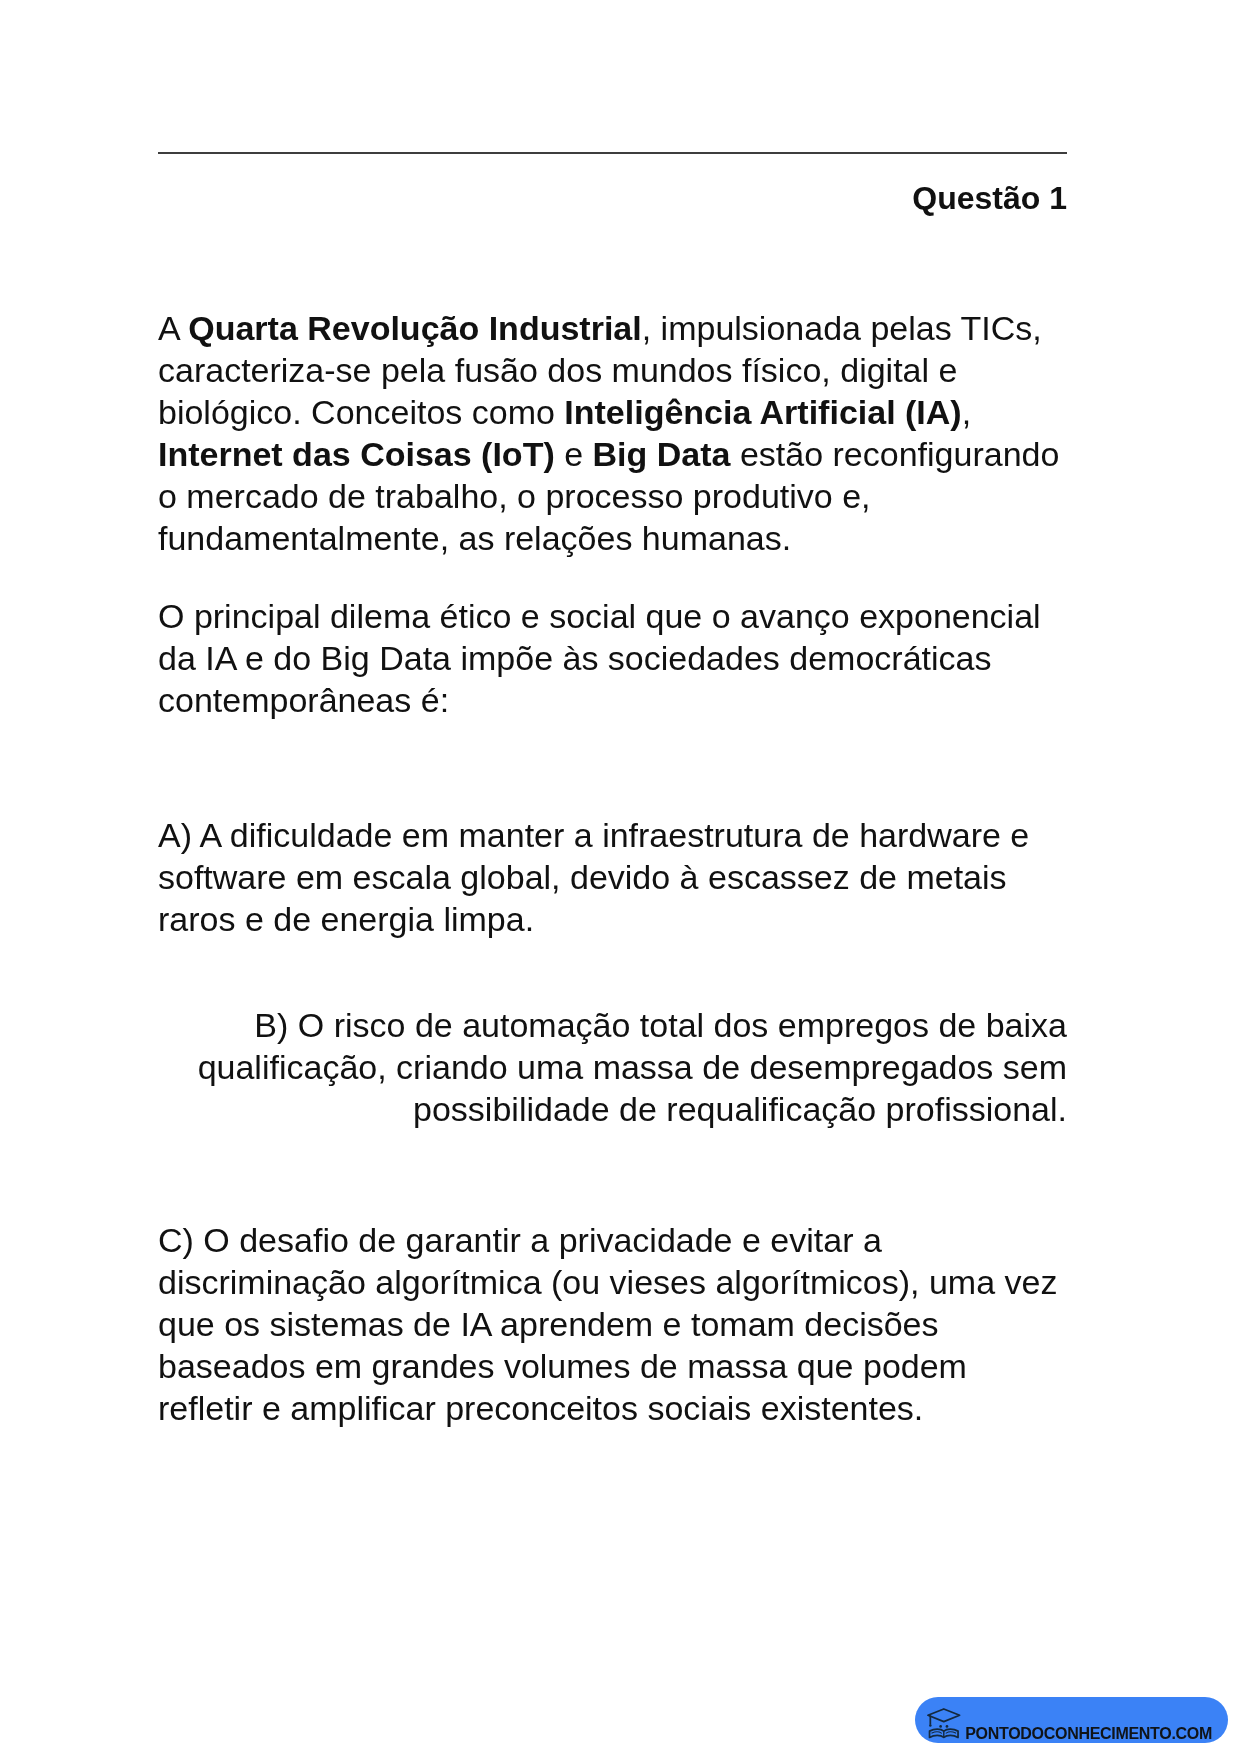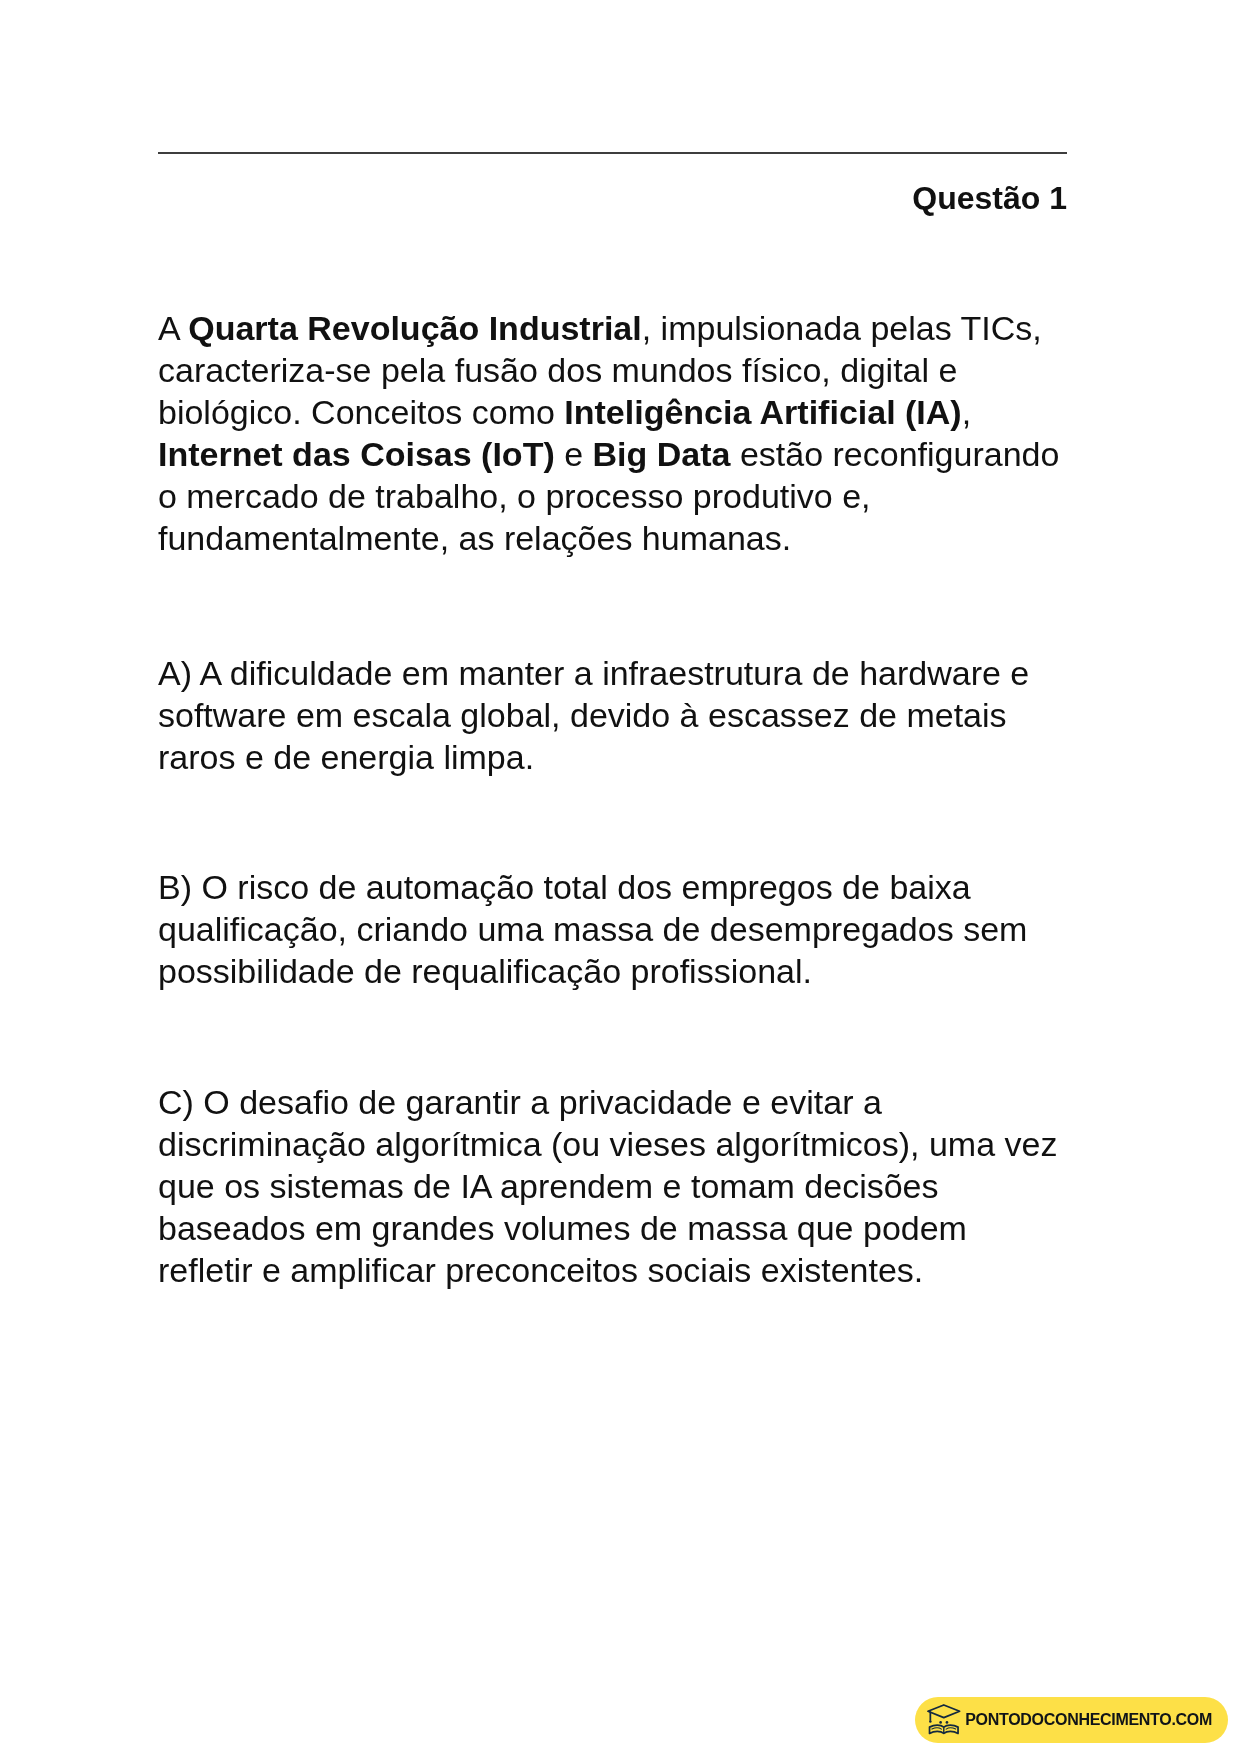--- a/index.html
+++ b/index.html
@@ -91,6 +91,7 @@
 
   <p class="body-text intro"><span>A </span><span style="font-weight: 700;">Quarta Revolução Industrial</span><span>, impulsionada pelas TICs, caracteriza-se pela fusão dos mundos físico, digital e biológico. Conceitos como </span><span style="font-weight: 700;">Inteligência Artificial (IA)</span><span>, </span><span style="font-weight: 700;">Internet das Coisas (IoT)</span><span> e </span><span style="font-weight: 700;">Big Data</span><span> estão reconfigurando o mercado de trabalho, o processo produtivo e, fundamentalmente, as relações humanas.</span></p>
 
+  <p class="body-text dilemma">O principal dilema ético e social que o avanço exponencial da IA e do Big Data impõe às sociedades democráticas contemporâneas é:</p>
 
   <p class="body-text opt-a">A) A dificuldade em manter a infraestrutura de hardware e software em escala global, devido à escassez de metais raros e de energia limpa.</p>
 

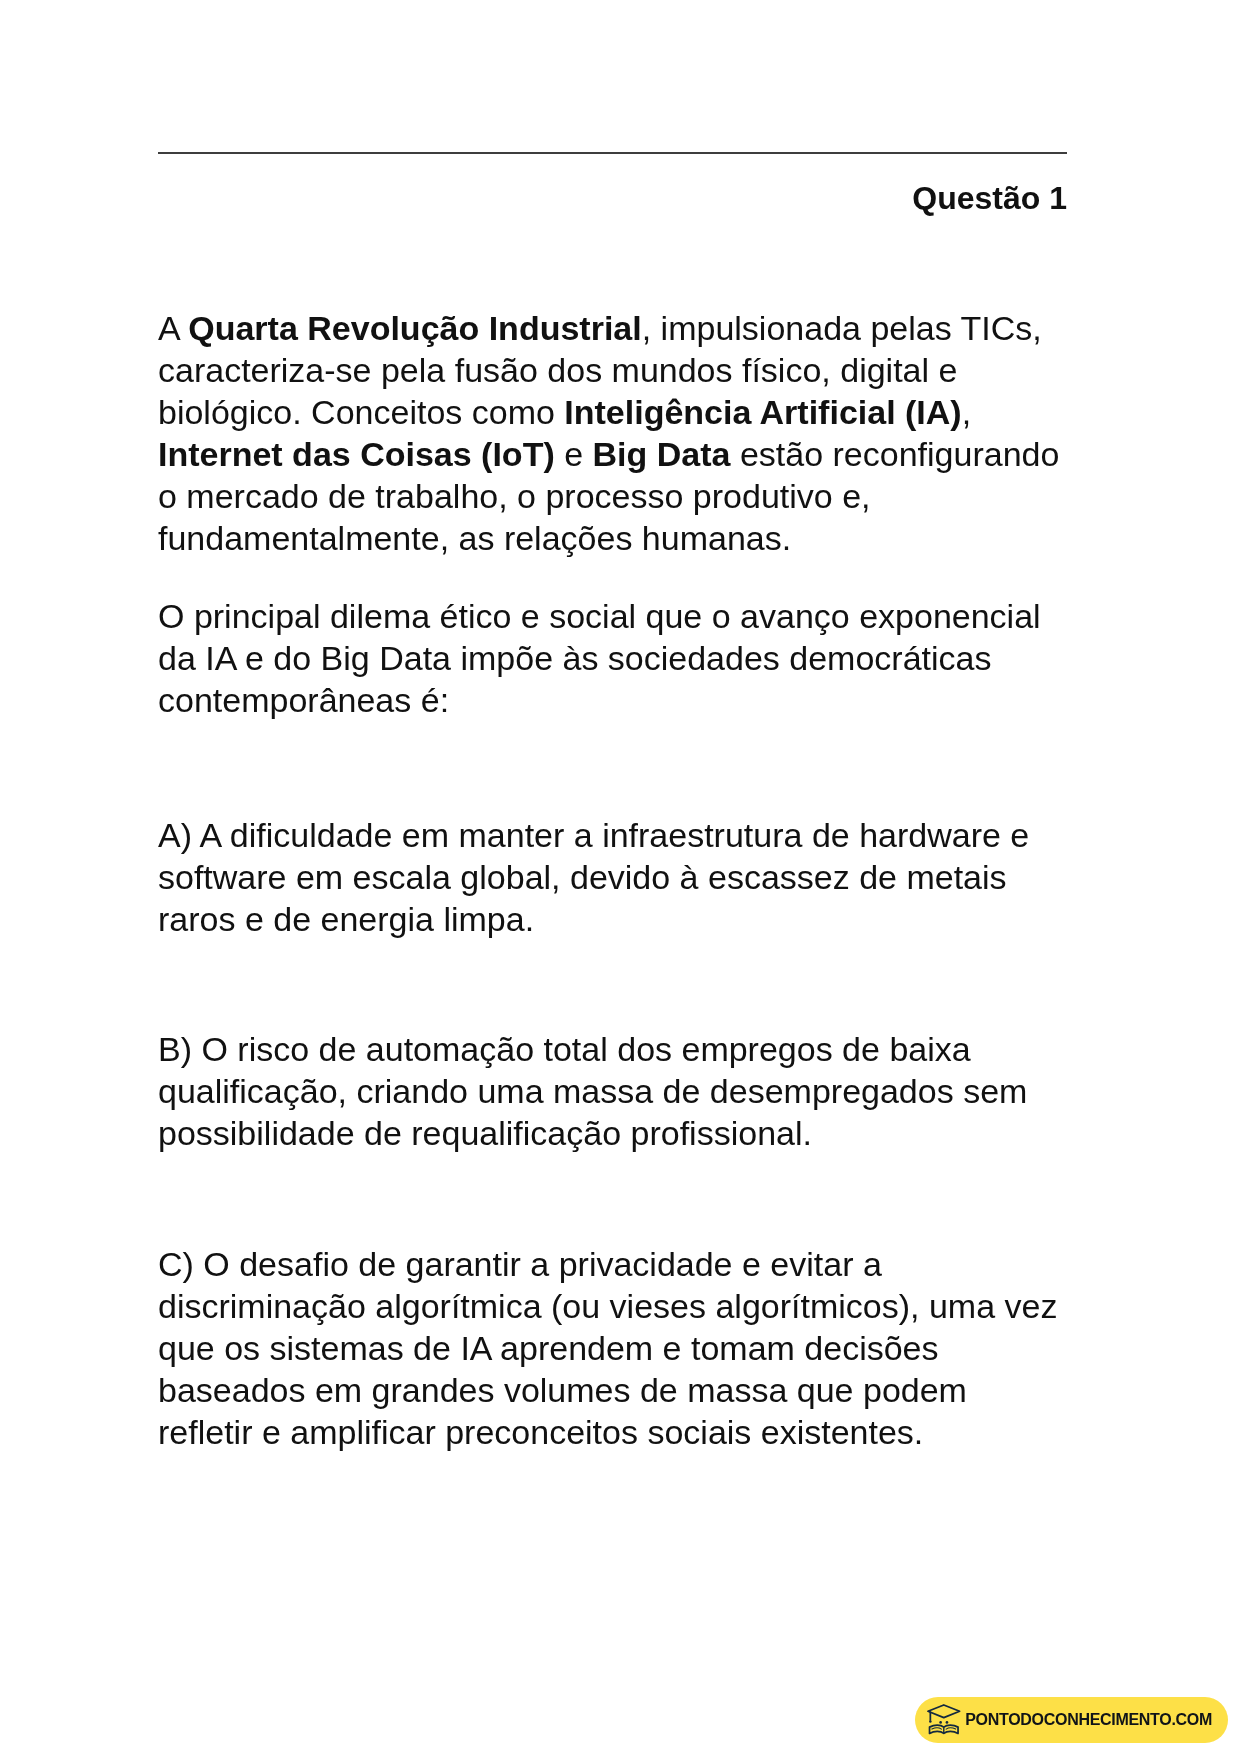--- a/index.html
+++ b/index.html
@@ -52,7 +52,7 @@
   p.intro   { margin-top: 88px; }
   p.dilemma { margin-top: 36px; }
   p.opt-a   { margin-top: 93px; }
-  p.opt-b   { margin-top: 88px; }
+  p.opt-b   { margin-top: 64px; text-align: right; }
   p.opt-c   { margin-top: 89px; }
 
   .footer-badge {

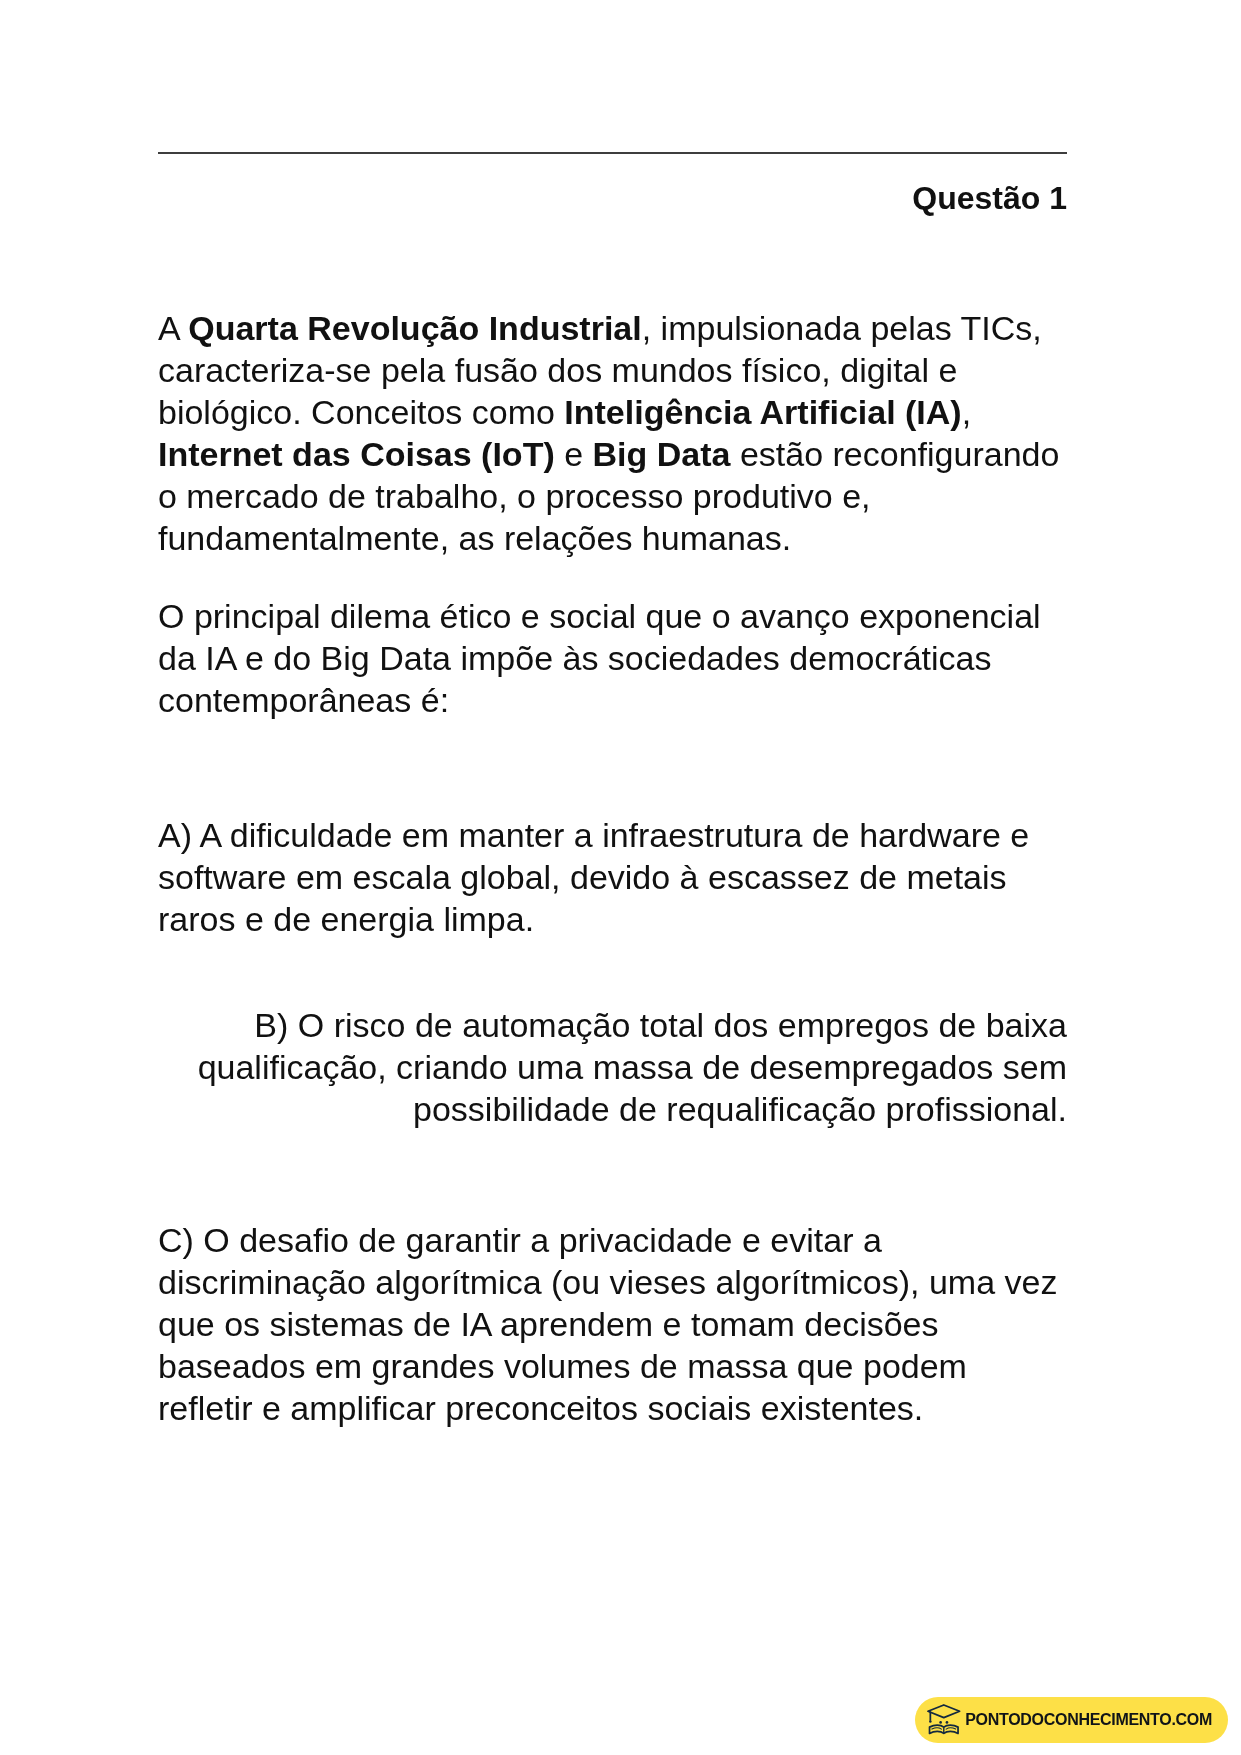--- a/index.html
+++ b/index.html
@@ -101,7 +101,7 @@
 
 </div>
 
-<div class="footer-badge" style="background-color: #fde047;">
+<div class="footer-badge" style="background-color: #3b82f6; align-items: flex-end;">
   <span>
     <svg width="38" height="38" viewBox="0 0 48 48" fill="none">
 

